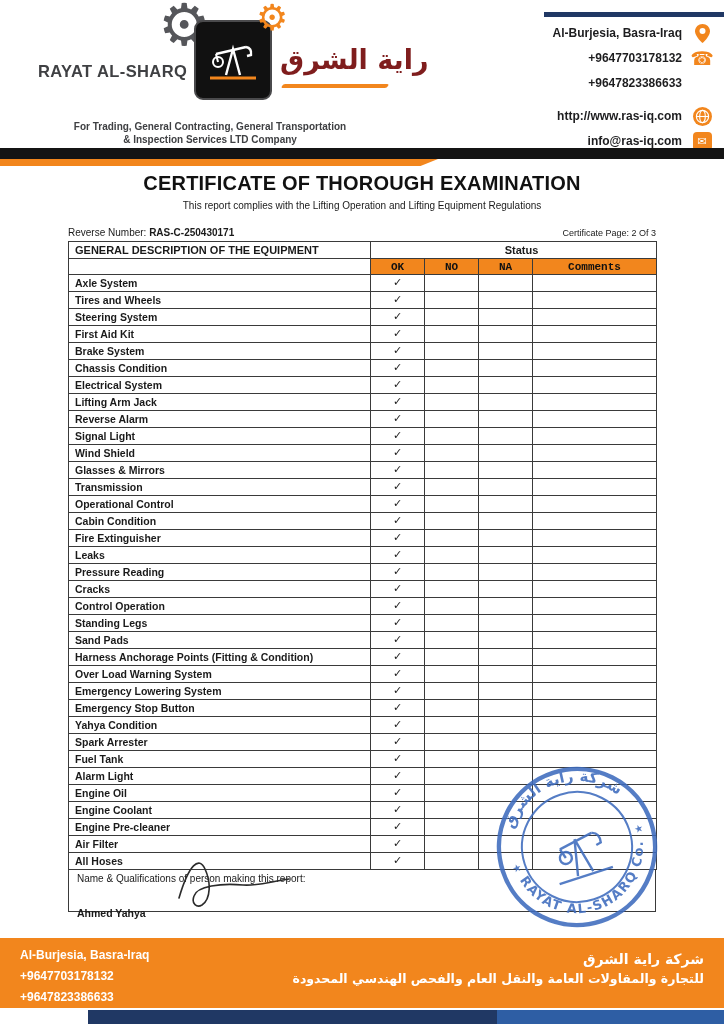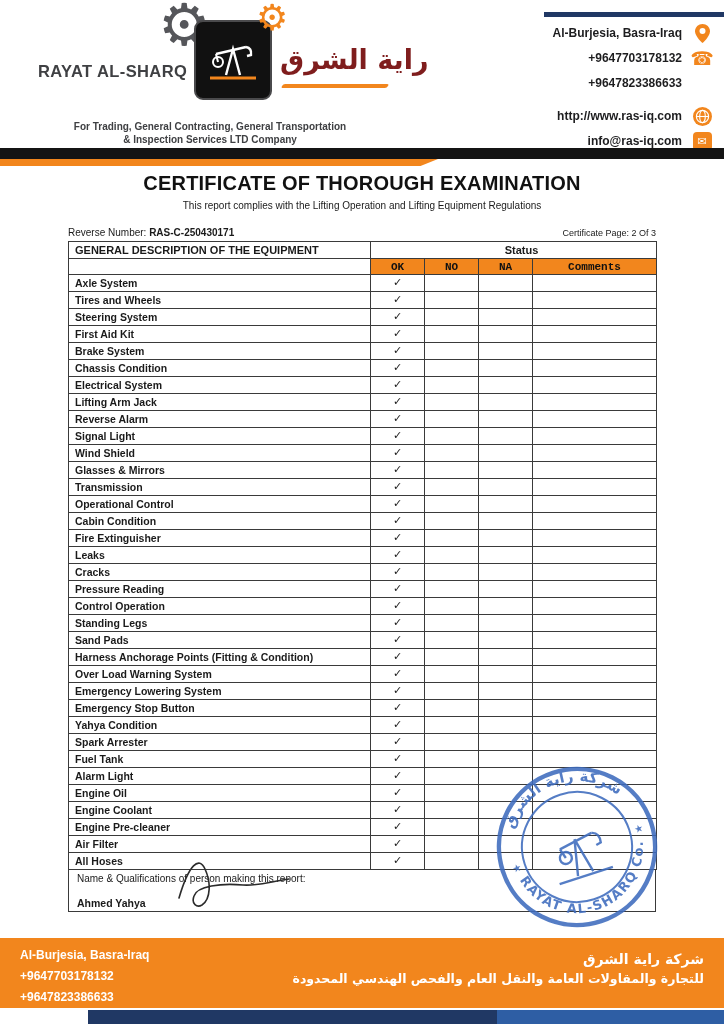--- a/index.html
+++ b/index.html
@@ -333,15 +333,15 @@
   </tr>
 
   <tr>
+    <td class="item-cell">Pressure Reading</td>
+    <td class="check-cell">✓</td>
+    <td class="check-cell"></td>
+    <td class="check-cell"></td>
+    <td class="comments-cell"></td>
+  </tr>
+
+  <tr>
     <td class="item-cell">Cracks</td>
-    <td class="check-cell">✓</td>
-    <td class="check-cell"></td>
-    <td class="check-cell"></td>
-    <td class="comments-cell"></td>
-  </tr>
-
-  <tr>
-    <td class="item-cell">Pressure Reading</td>
     <td class="check-cell">✓</td>
     <td class="check-cell"></td>
     <td class="check-cell"></td>

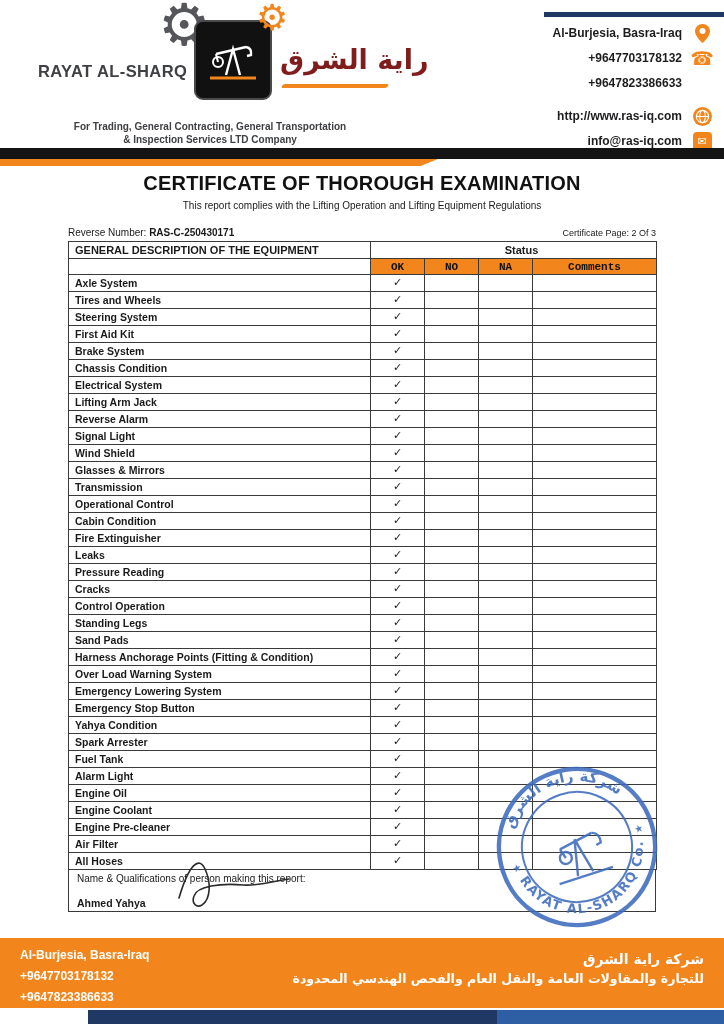--- a/index.html
+++ b/index.html
@@ -72,7 +72,7 @@
   .signature-block{position:relative;width:588px;margin-left:68px;height:42px;
                    border:1px solid #3a3a3a;border-top:none;padding:3px 8px;}
   .sig-label{font-size:10px;}
-  .sig-name{font-size:10.5px;font-weight:bold;margin-top:13px;}
+  .sig-name{font-size:10.5px;font-weight:bold;margin-top:23px;}
   .sig-svg{position:absolute;left:100px;top:-16px;}
 
   

